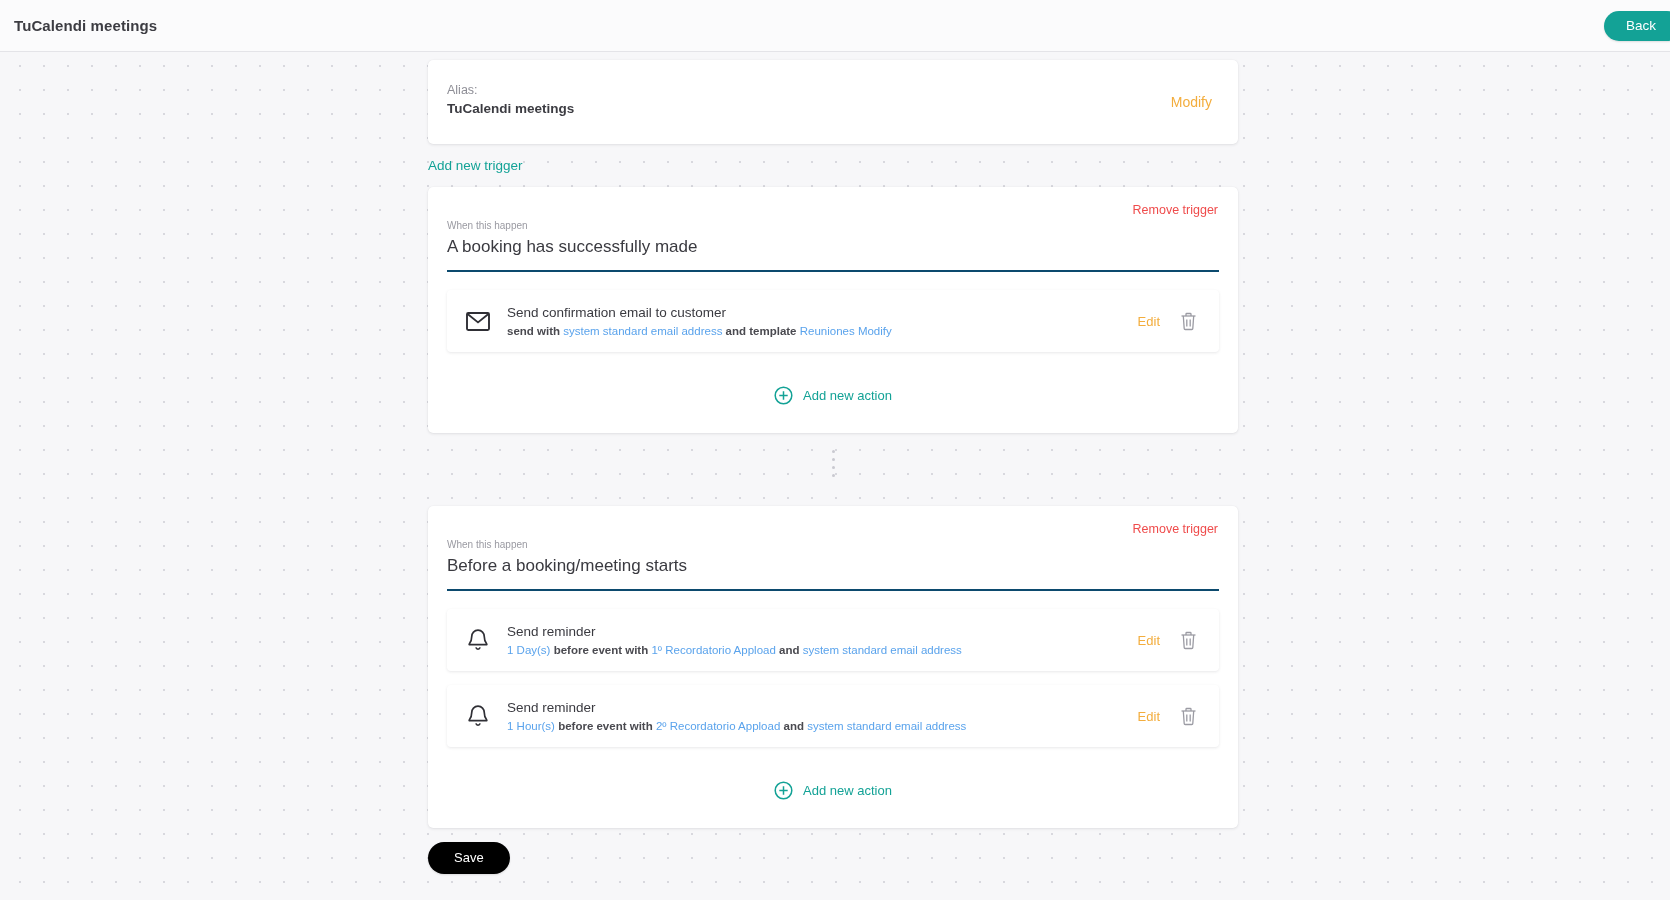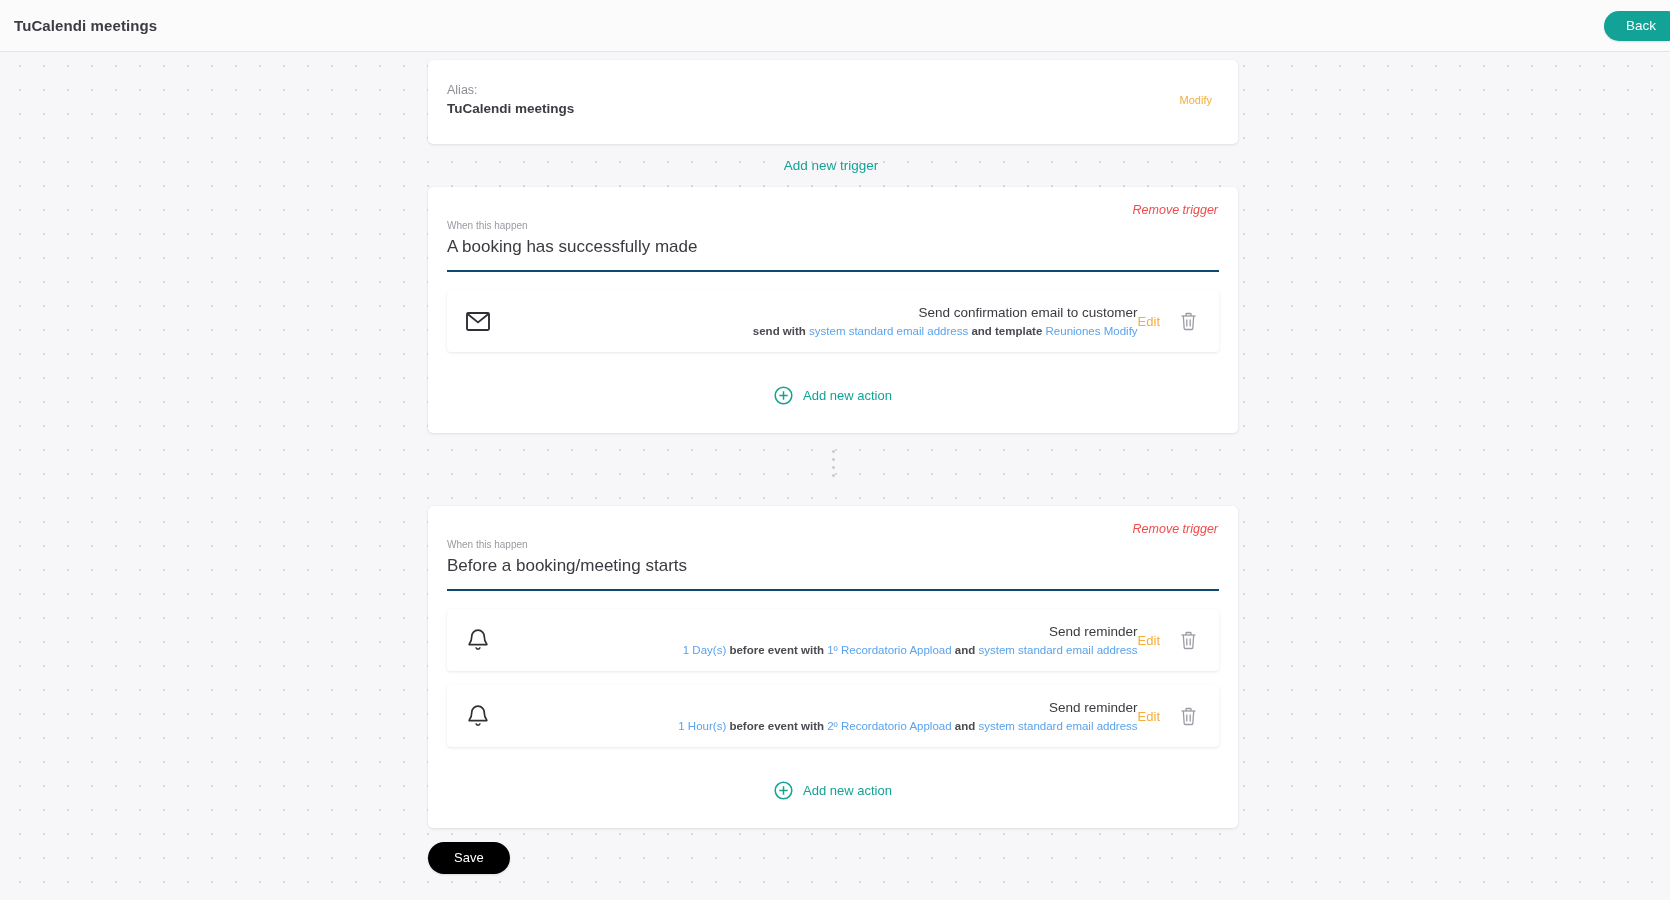--- a/index.html
+++ b/index.html
@@ -87,7 +87,7 @@
     position: absolute;
     right: 26px;
     top: 34px;
-    font-size: 11px;
+    font-size: 14px;
     color: #f3ad3d;
     cursor: pointer;
   }

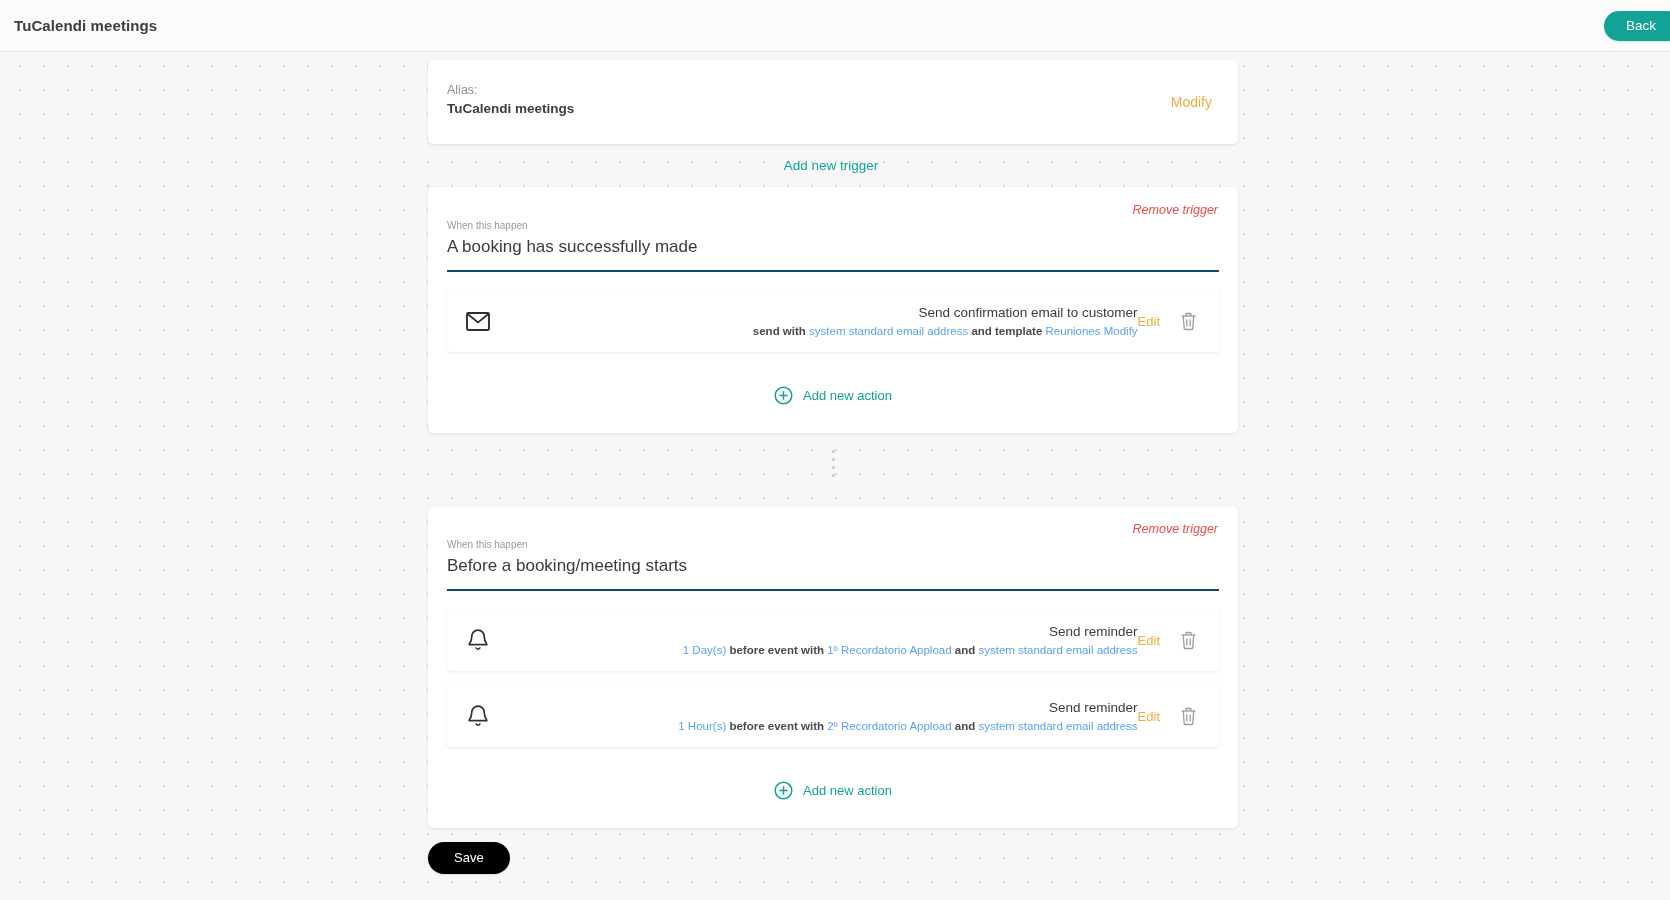--- a/index.html
+++ b/index.html
@@ -93,7 +93,7 @@
   }
 
   .add-trigger-row {
-    text-align: center;
+    text-align: left;
     padding: 12px 4px 0 0;
   }
   .add-trigger-link {

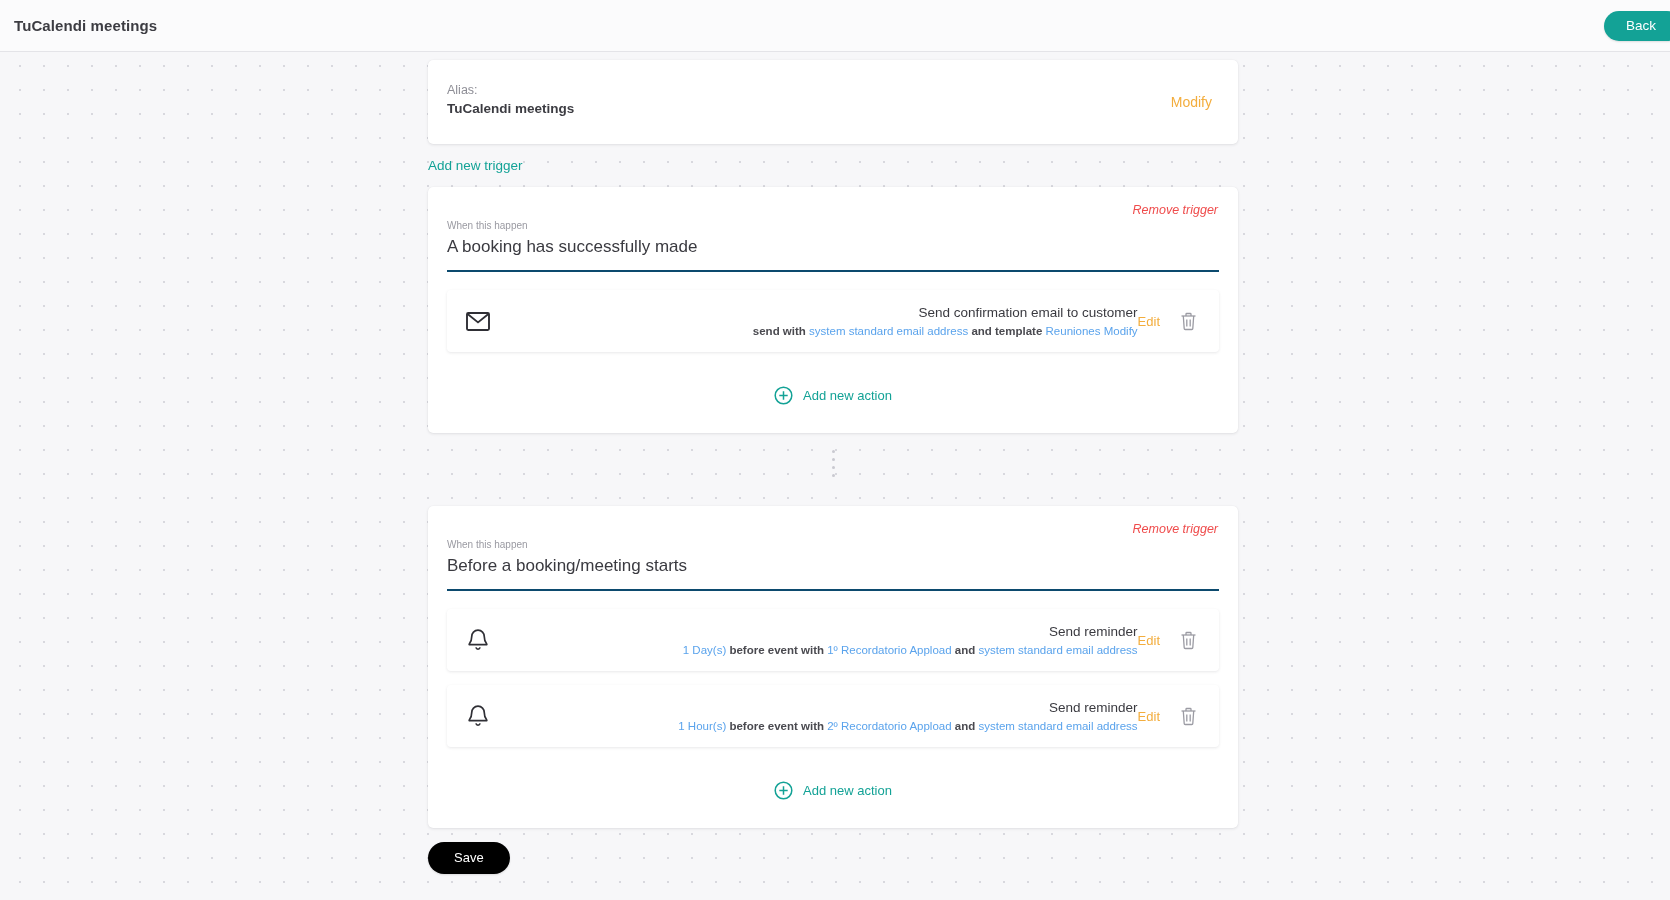--- a/index.html
+++ b/index.html
@@ -115,7 +115,6 @@
     font-size: 12.5px;
     color: #ef4b4b;
     cursor: pointer;
-    font-style: italic;
   }
   .when-label {
     font-size: 10px;

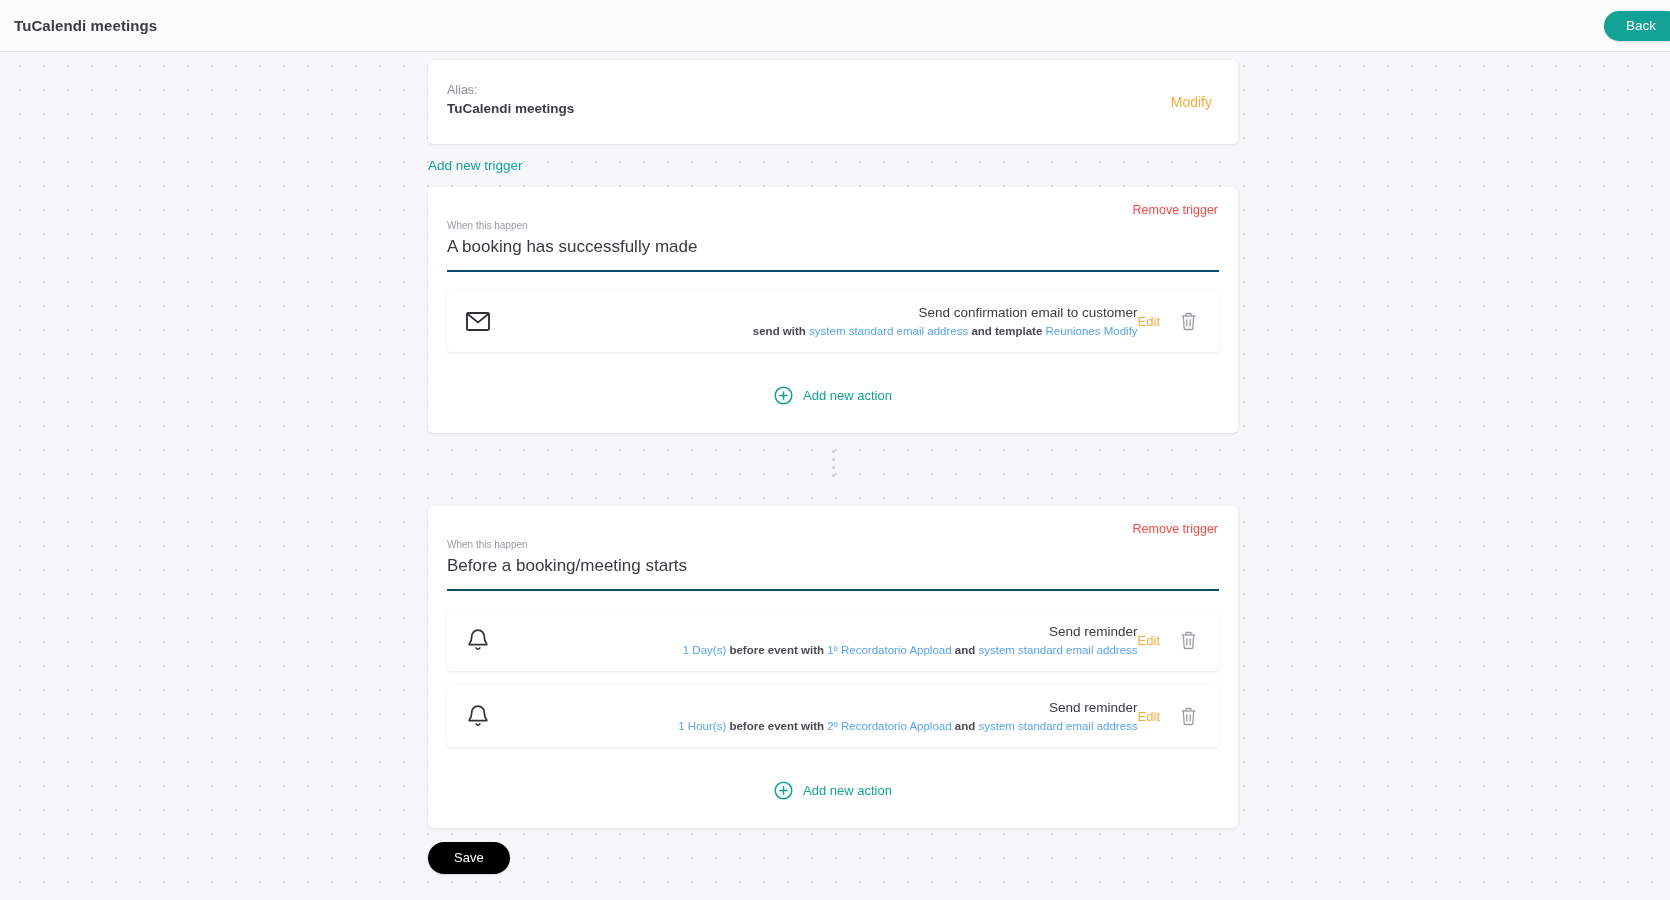--- a/index.html
+++ b/index.html
@@ -151,7 +151,7 @@
     justify-content: center;
     color: #2f2f35;
   }
-  .action-text { flex: 1; padding-left: 12px; text-align: right; }
+  .action-text { flex: 1; padding-left: 12px; }
   .action-title {
     font-size: 13.5px;
     color: #3a3a40;

